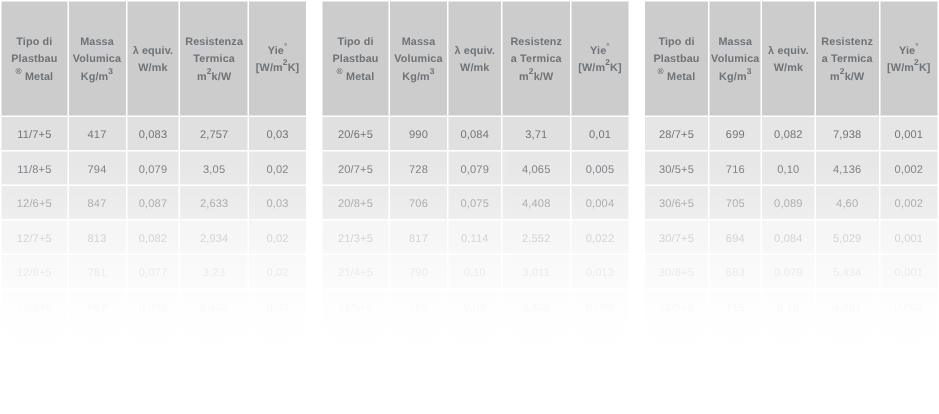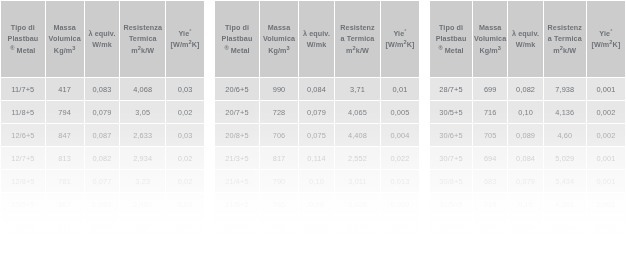--- a/index.html
+++ b/index.html
@@ -142,7 +142,7 @@
             <td>11/7+5</td>
             <td>417</td>
             <td>0,083</td>
-            <td>4,068</td>
+            <td>2,757</td>
             <td>0,03</td>
           </tr>
           <tr class="f2">

